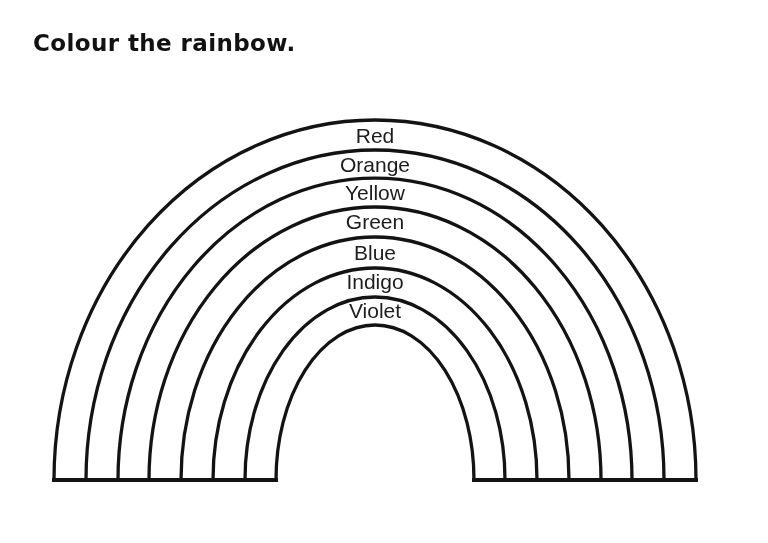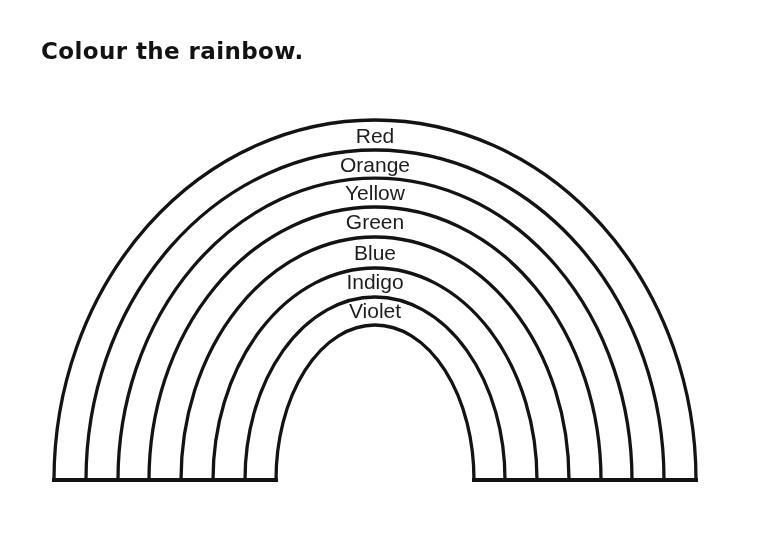--- a/index.html
+++ b/index.html
@@ -21,7 +21,7 @@
     position: absolute;
     left: 33px;
     top: 31px;
-    margin: 8px;
+    margin: 0;
     font-family: "DejaVu Sans", "Liberation Sans", sans-serif;
     font-weight: bold;
     font-size: 23px;

